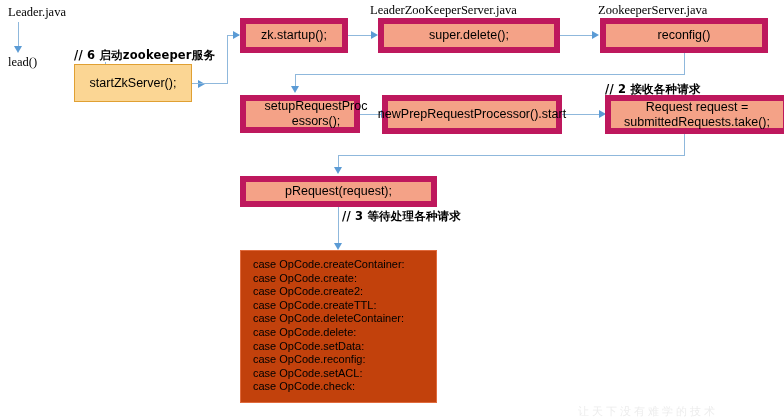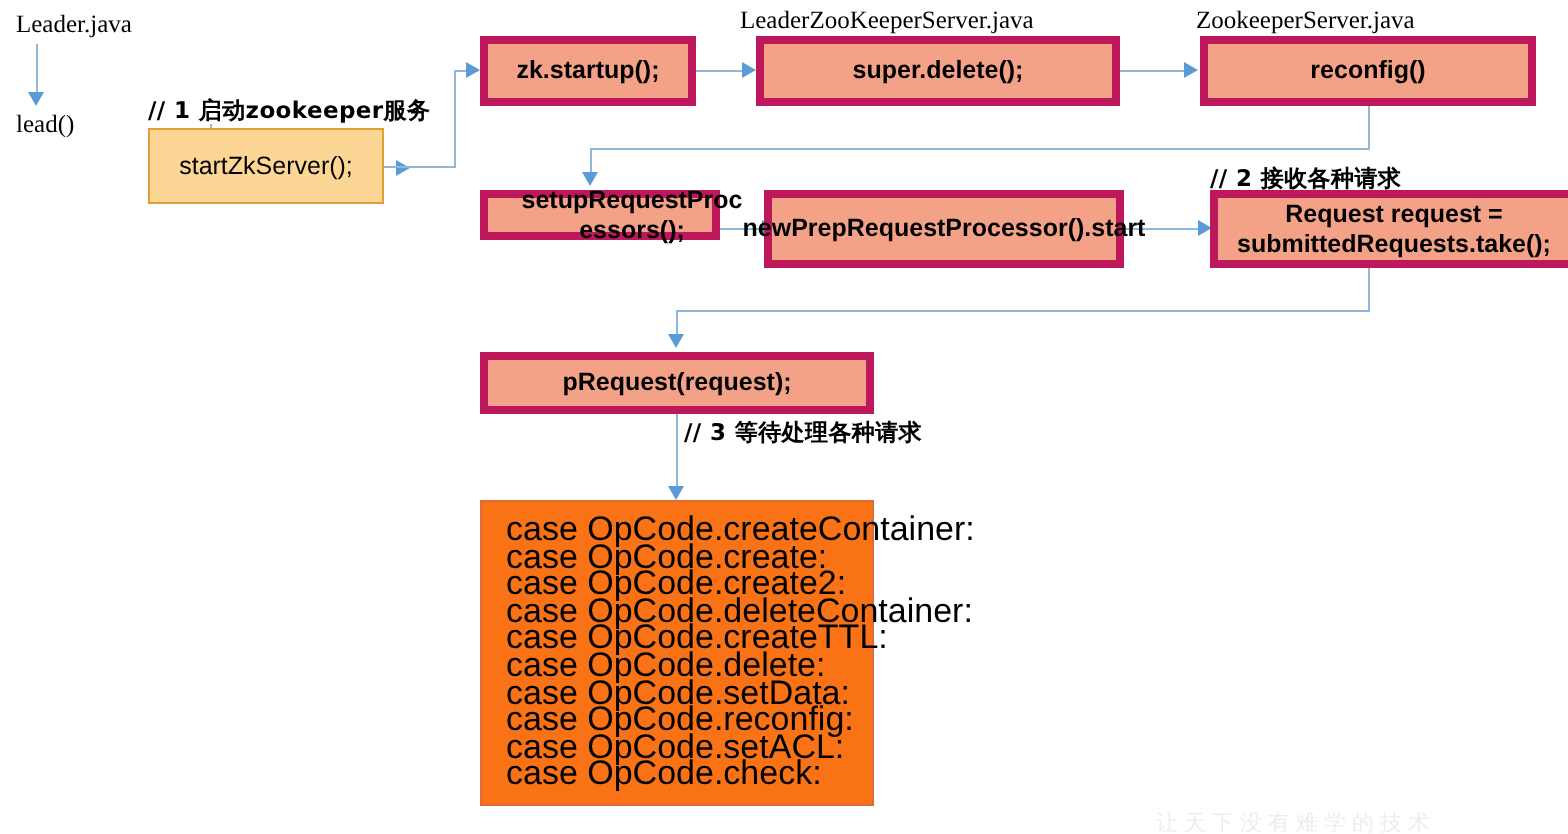--- a/index.html
+++ b/index.html
@@ -31,8 +31,7 @@
   }
   .node.orange {
     background: #F4A287;
-    border: 4px solid #be185d;
-    font-weight: bold;
+    border: 6px solid #be185d;
   }
   .node.yellow {
     background: #FBD694;

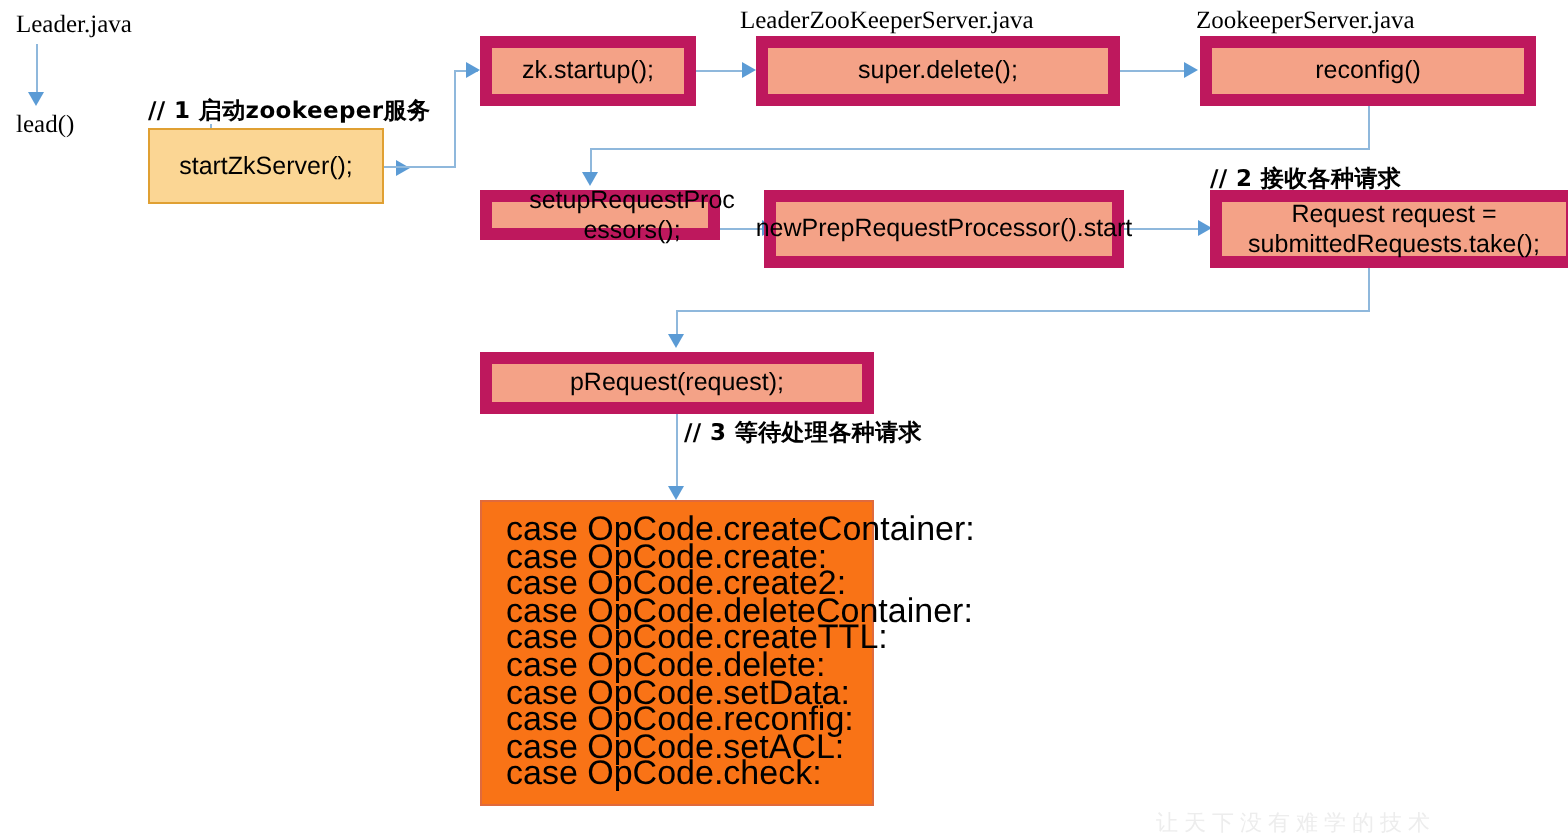--- a/index.html
+++ b/index.html
@@ -120,7 +120,7 @@
 
   <div class="classlabel" style="left:598px; top:3px;">ZookeeperServer.java</div>
 
-  <div class="comment" style="left:74px; top:48px;">// 1 启动zookeeper服务</div>
+  <div class="comment" style="left:74px; top:48px;">// 6 启动zookeeper服务</div>
 
   <div class="comment" style="left:605px; top:82px;">// 2 接收各种请求</div>
 

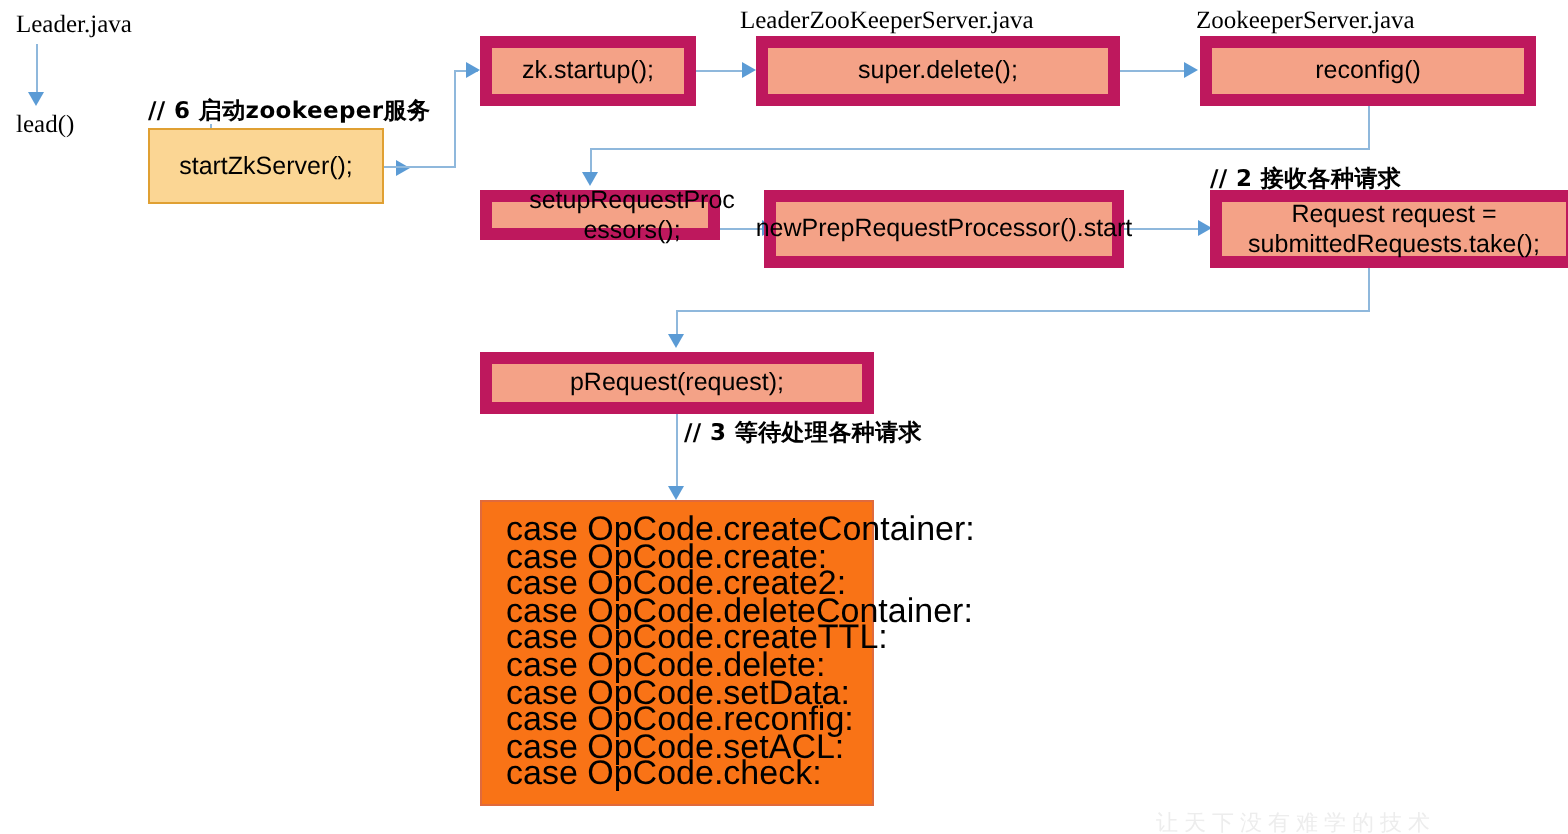--- a/index.html
+++ b/index.html
@@ -171,7 +171,7 @@
 
   <div class="node orange" style="left:600px; top:18px; width:168px; height:35px;">reconfig()</div>
 
-  <div class="node orange" style="left:240px; top:95px; width:120px; height:25px; flex-direction:column;padding-left:32px;">
+  <div class="node orange" style="left:240px; top:95px; width:120px; height:38px; flex-direction:column;padding-left:32px;">
     <span>setupRequestProc</span>
     <span>essors();</span>
   </div>

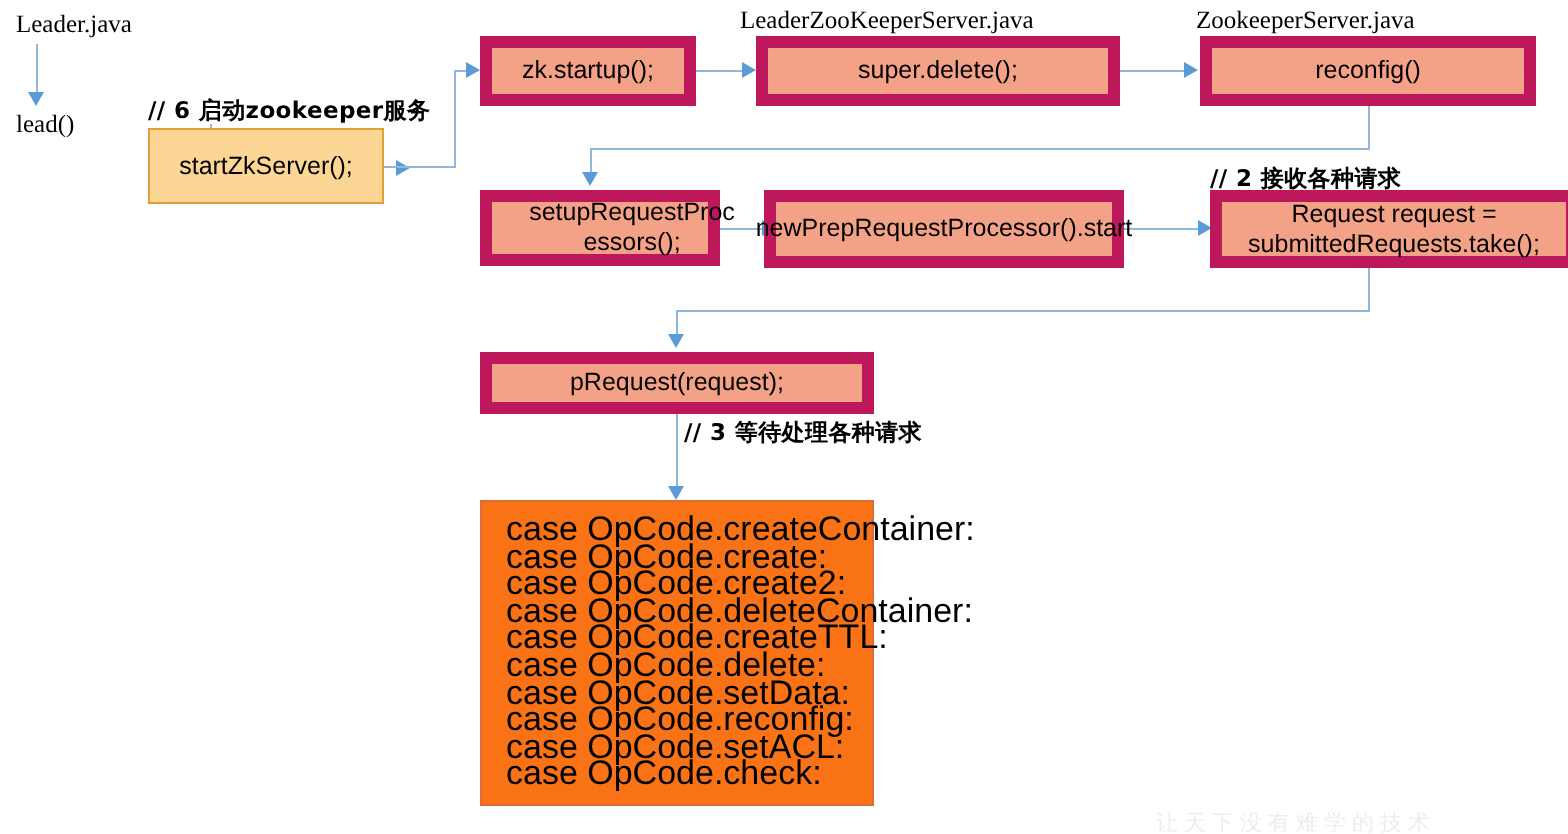--- a/index.html
+++ b/index.html
@@ -38,12 +38,12 @@
     border: 1px solid #E0A033;
   }
   .node.caselist {
-    background: #f97316;
+    background: #c2410c;
     border: 1px solid #E06A3C;
     display: block;
     text-align: left;
     padding: 7px 0 7px 12px;
-    font-size: 17px;
+    font-size: 11px;
     line-height: 13.6px;
   }
   .caselist .case-line {

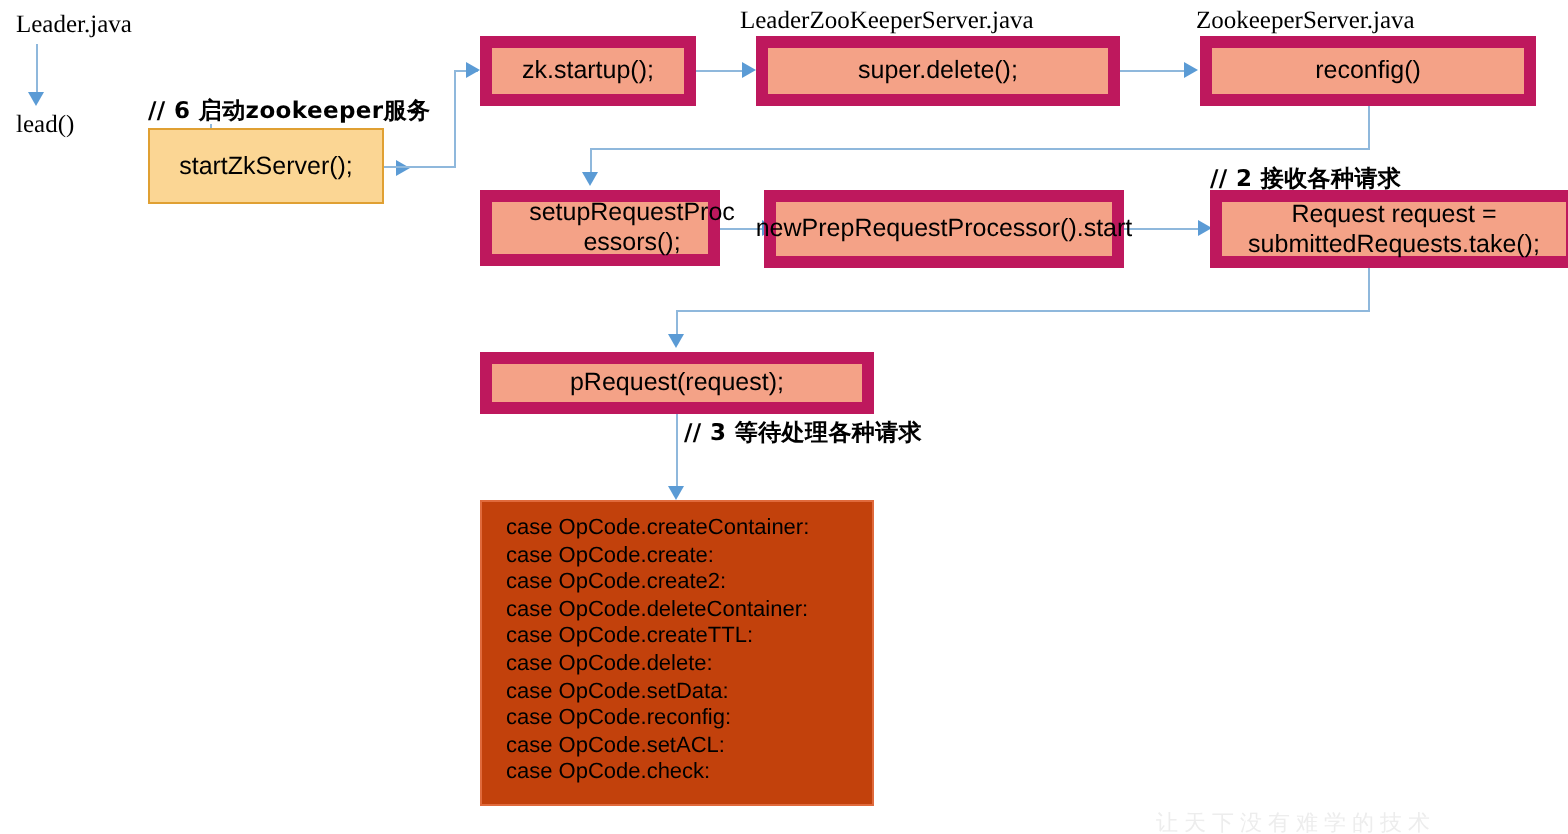--- a/index.html
+++ b/index.html
@@ -192,8 +192,8 @@
       <div class="case-line">case OpCode.createContainer:</div>
       <div class="case-line">case OpCode.create:</div>
       <div class="case-line">case OpCode.create2:</div>
+      <div class="case-line">case OpCode.createTTL:</div>
       <div class="case-line">case OpCode.deleteContainer:</div>
-      <div class="case-line">case OpCode.createTTL:</div>
       <div class="case-line">case OpCode.delete:</div>
       <div class="case-line">case OpCode.setData:</div>
       <div class="case-line">case OpCode.reconfig:</div>

